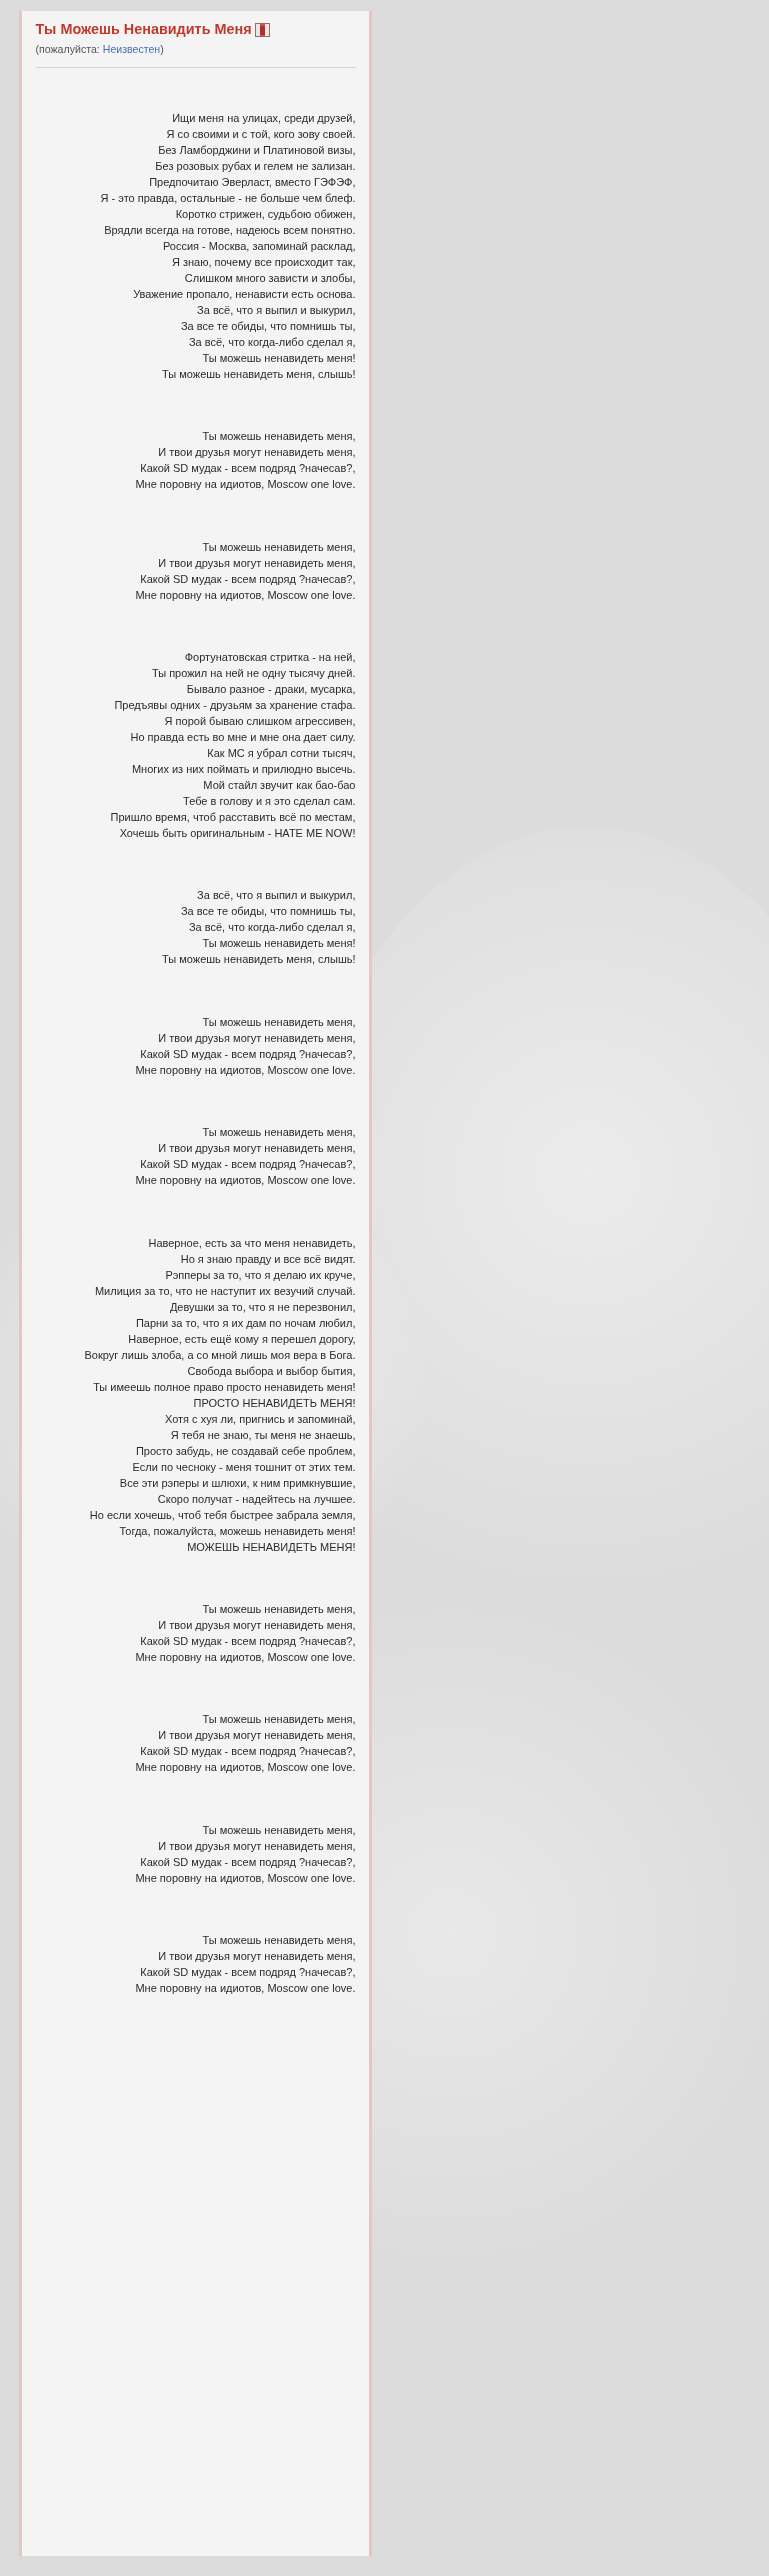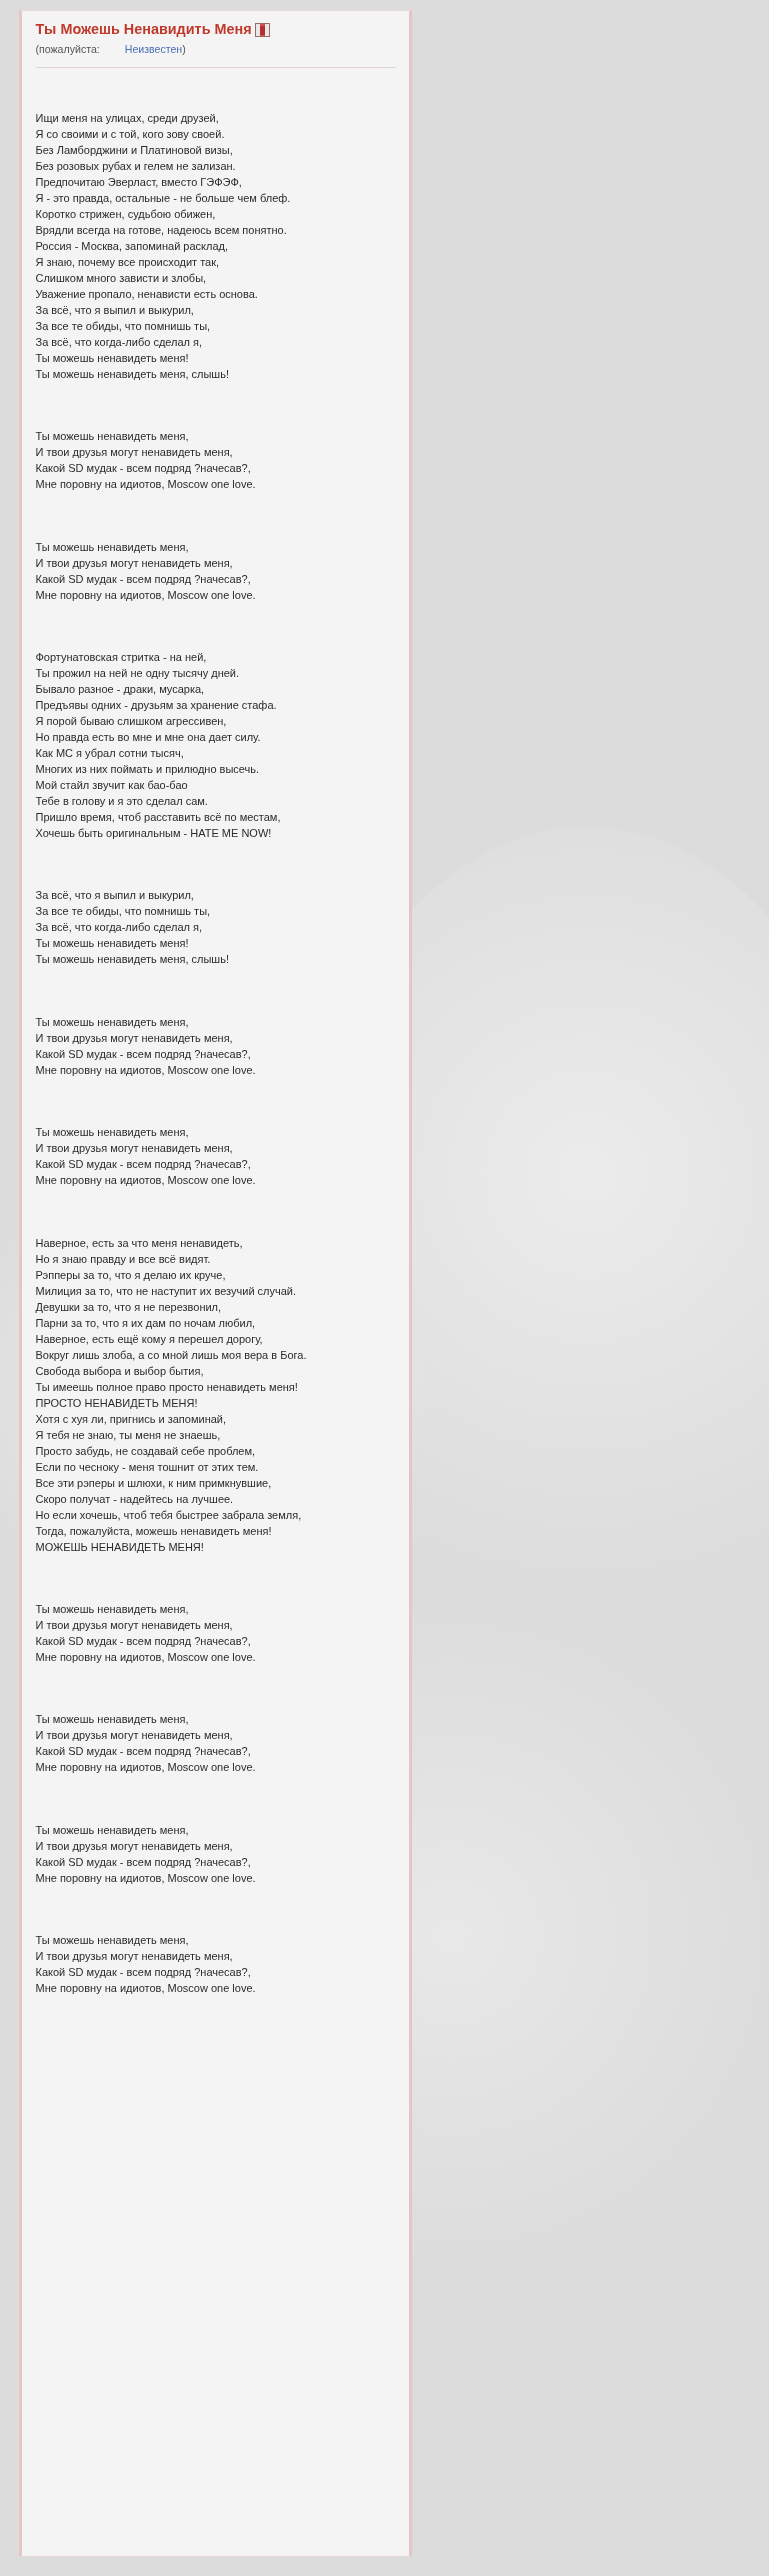--- a/index.html
+++ b/index.html
@@ -50,7 +50,7 @@
     position: absolute;
     left: 19px;
     top: 9.6px;
-    width: 393px;
+    width: 353px;
     min-height: 2547px;
     background: #f4f4f4;
     border-left: 3.8px solid #e3c7c7;

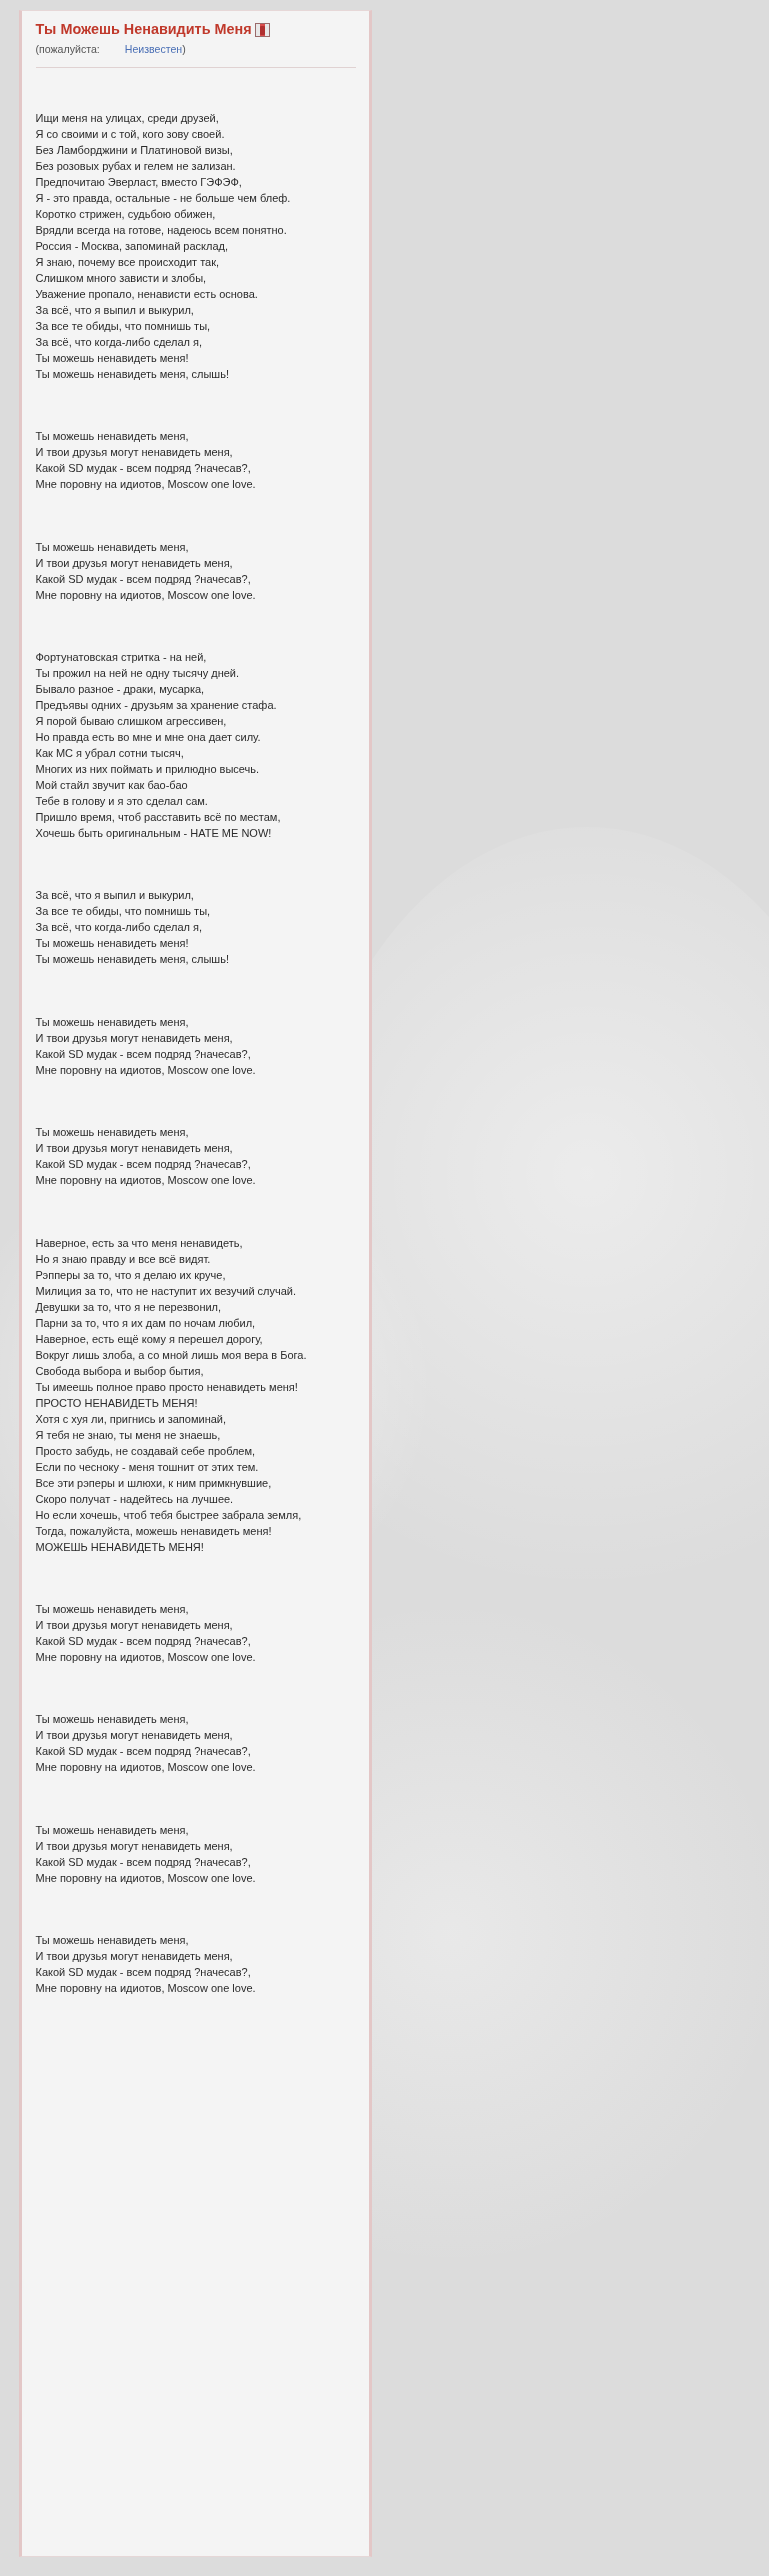--- a/index.html
+++ b/index.html
@@ -103,7 +103,6 @@
   .song-artist-link {
     color: #4a6fb5;
     text-decoration: none;
-    margin-left: 22px;
   }
   .header-rule {
     height: 1px;

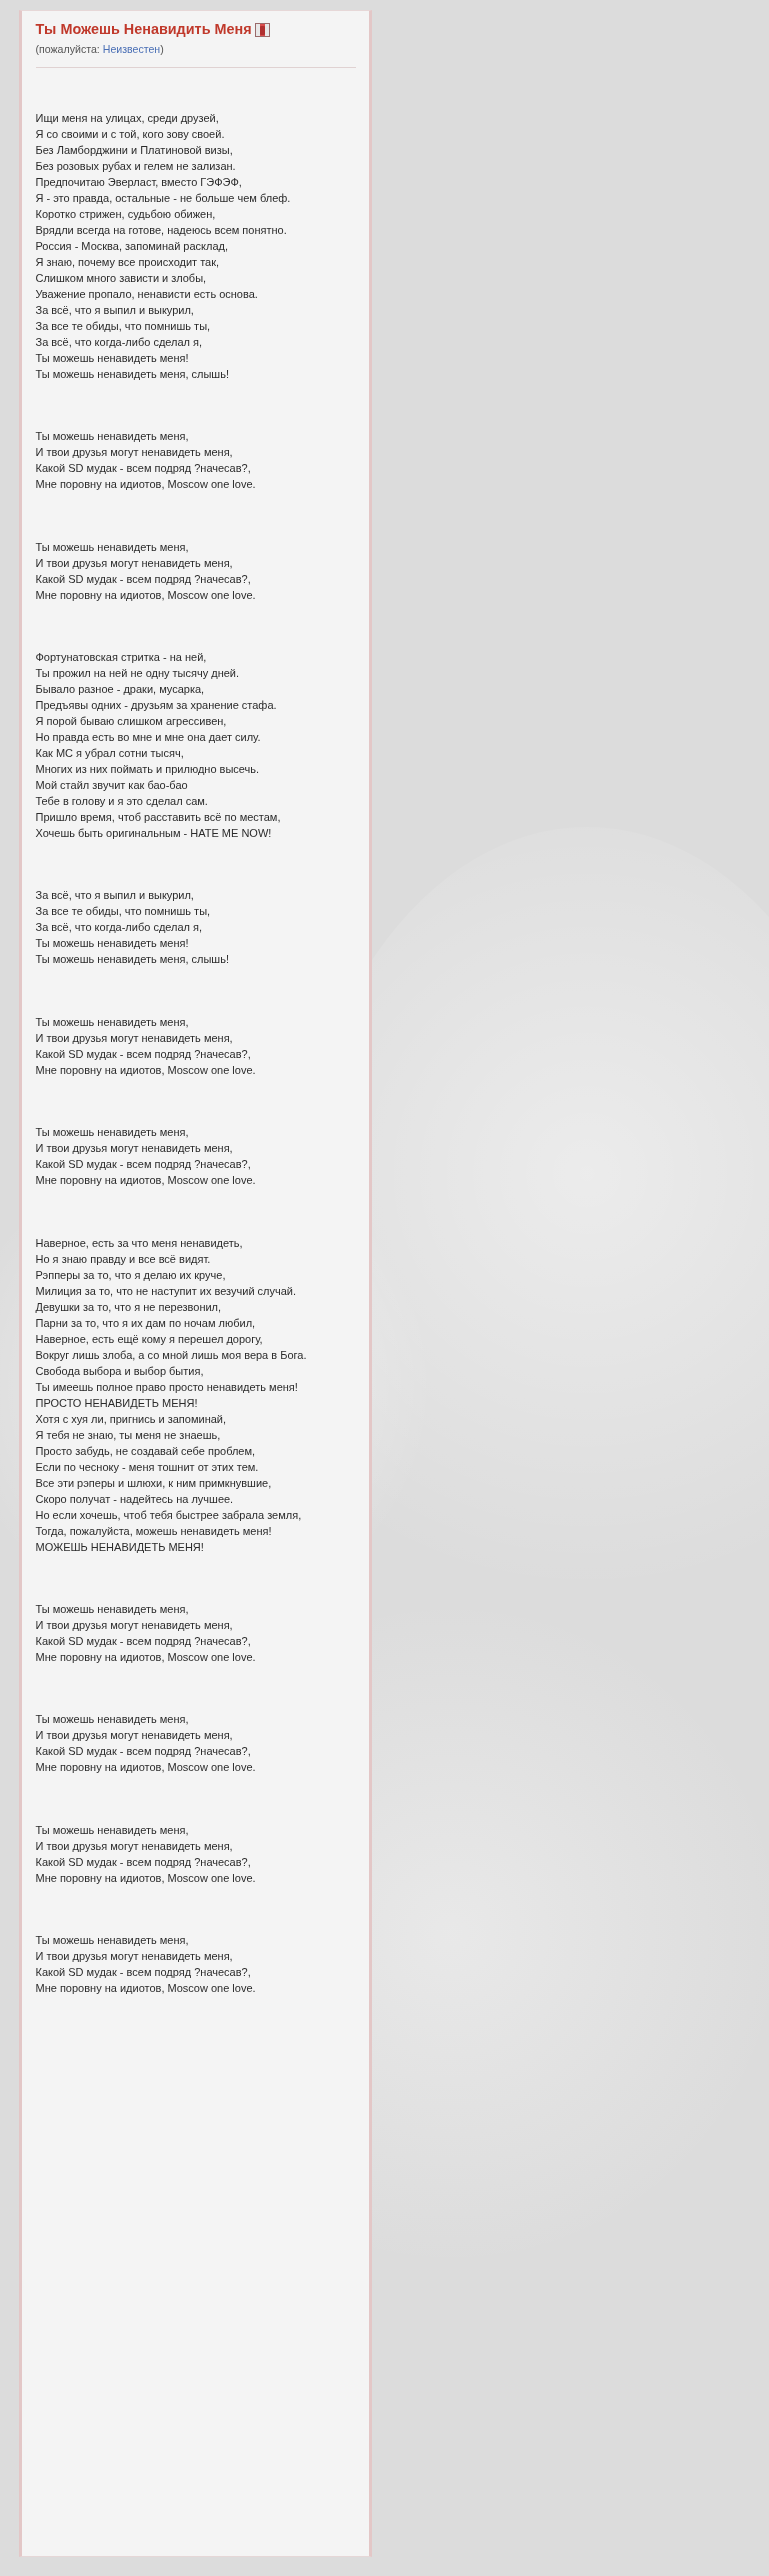--- a/index.html
+++ b/index.html
@@ -117,6 +117,7 @@
     white-space: pre-wrap;
     word-wrap: break-word;
     font-family: "Liberation Sans", sans-serif;
+    text-align: right;
   }
   .stanza {
     margin: 0 0 14.4px 0;

